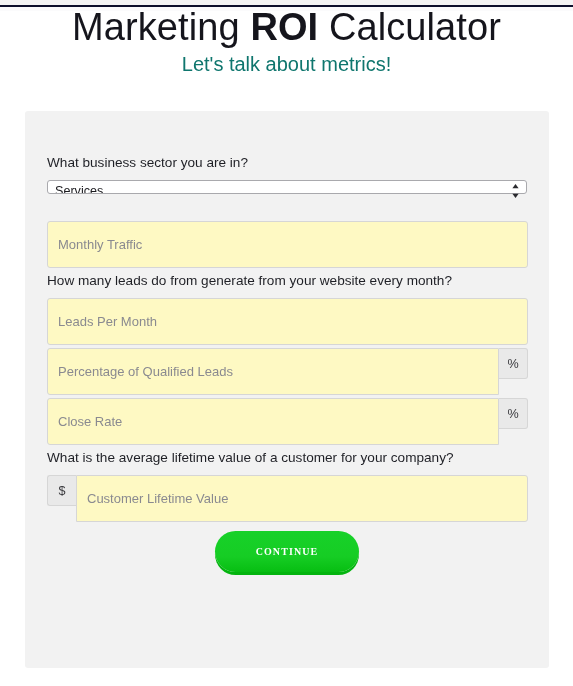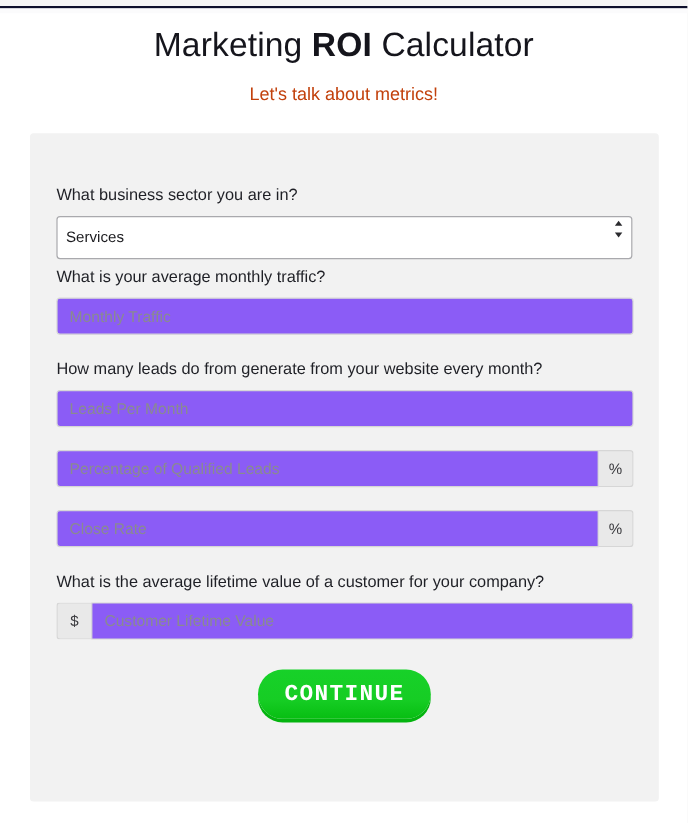--- a/index.html
+++ b/index.html
@@ -46,12 +46,12 @@
     text-align: center;
   }
   .page-title {
-    font-size: 28px;
+    font-size: 38px;
     line-height: 38px;
     color: #15151c;
     font-weight: 400;
     letter-spacing: 0.1px;
-    margin: 11px;
+    margin: 0;
     white-space: nowrap;
   }
   .page-title .strong {

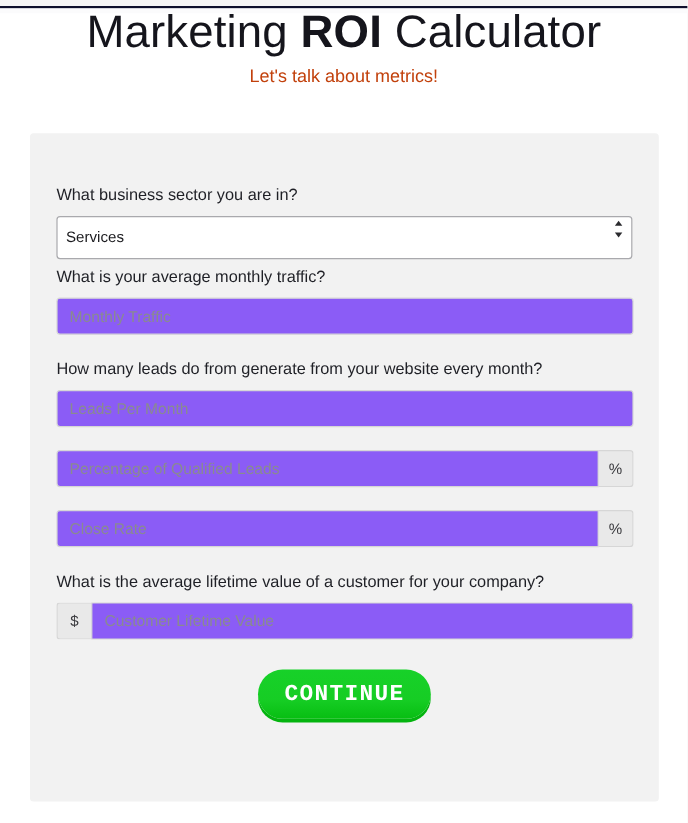--- a/index.html
+++ b/index.html
@@ -58,9 +58,9 @@
     font-weight: 700;
   }
   .page-subtitle {
-    font-size: 15px;
+    font-size: 20px;
     line-height: 22px;
-    color: #c2410c;
+    color: #0f766e;
     font-weight: 400;
     margin: 7px 0 0 0;
   }

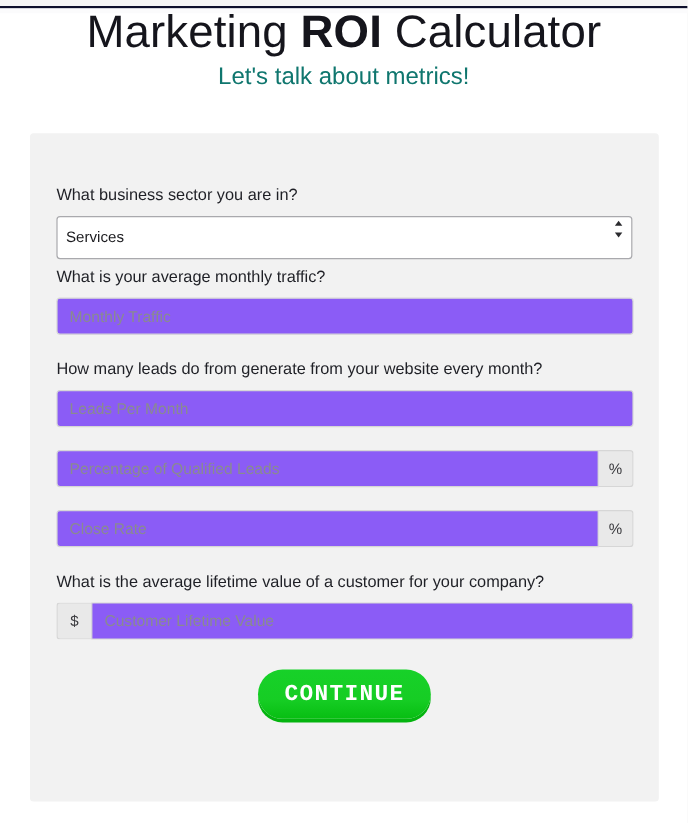--- a/index.html
+++ b/index.html
@@ -103,7 +103,7 @@
     -webkit-appearance: none;
     appearance: none;
     width: 480px;
-    height: 36px;
+    height: 14px;
     box-sizing: border-box;
     padding: 0 22px 0 7px;
     font-family: "Liberation Sans", sans-serif;

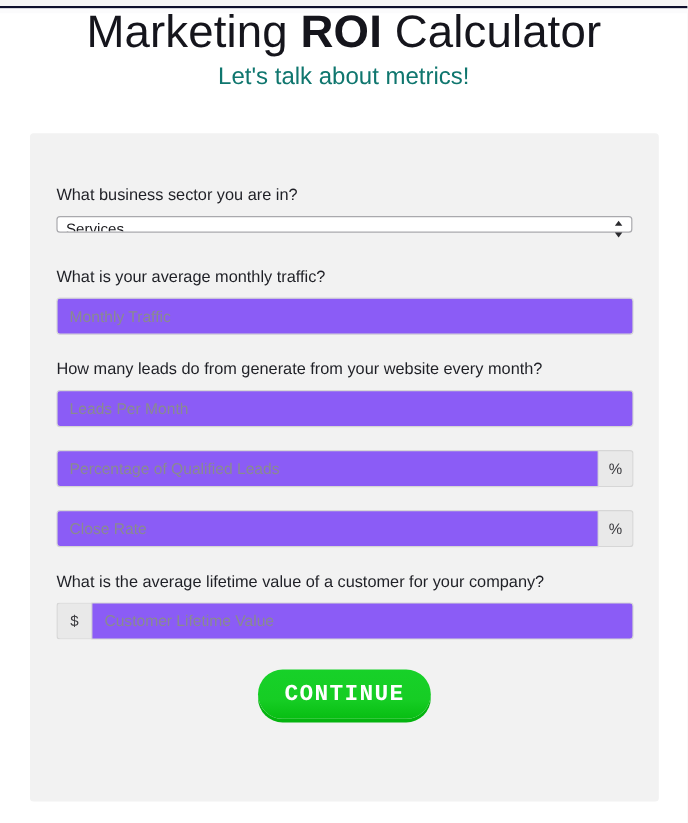--- a/index.html
+++ b/index.html
@@ -227,7 +227,6 @@
     </div>
 
     <div class="field-group">
-      <div class="field-label">What is your average monthly traffic?</div>
       <div class="input-row">
         <input class="txt-input" type="text" placeholder="Monthly Traffic" style="">
       </div>

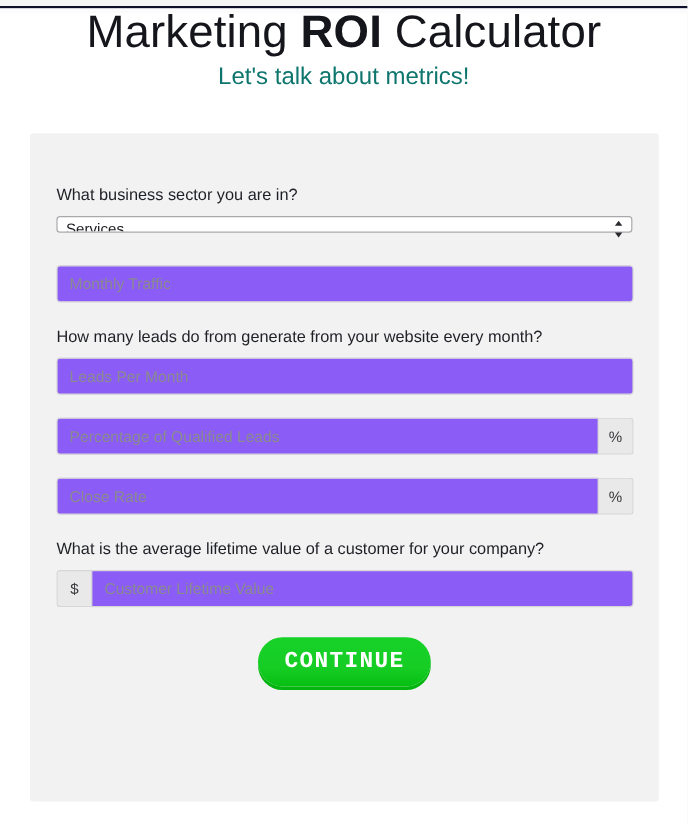--- a/index.html
+++ b/index.html
@@ -133,12 +133,12 @@
   .txt-input {
     flex: 1 1 auto;
     box-sizing: border-box;
-    height: 31px;
+    height: 47px;
     padding: 0 10px;
     font-family: "Liberation Sans", sans-serif;
     font-size: 13px;
     color: #2b2b2f;
-    background: #8b5cf6;
+    background: #fef9c3;
     border: 1px solid #d6d6d6;
     border-radius: 3px;
     outline: none;

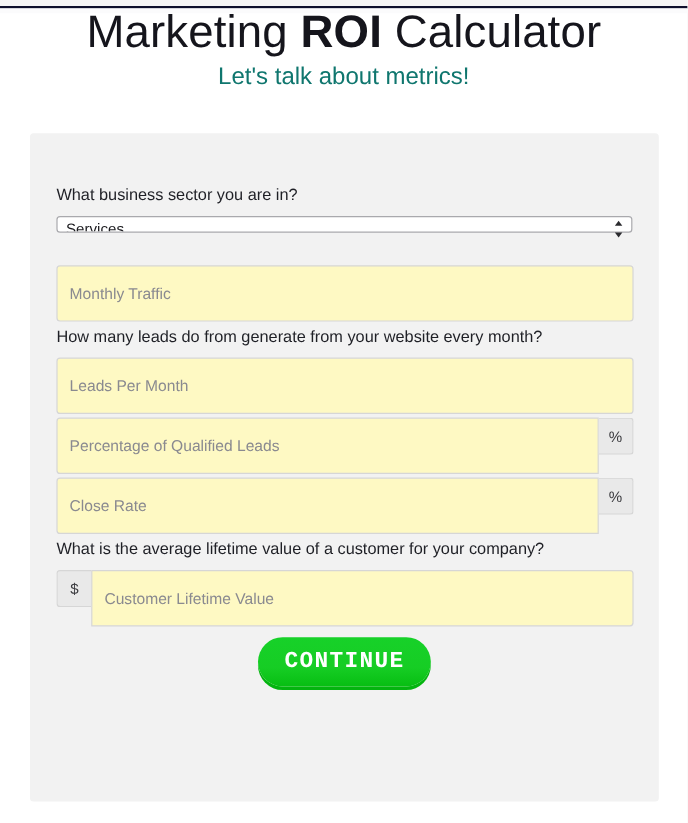--- a/index.html
+++ b/index.html
@@ -190,8 +190,8 @@
     background: linear-gradient(180deg, #17d129 0%, #16cd24 62%, #07be12 100%);
     box-shadow: 0 3px 0 #04b40f;
     color: #ffffff;
-    font-family: Liberation Mono, monospace;
-    font-size: 19px;
+    font-family: Liberation Serif, serif;
+    font-size: 10px;
     font-weight: 700;
     letter-spacing: 1.1px;
     cursor: pointer;

